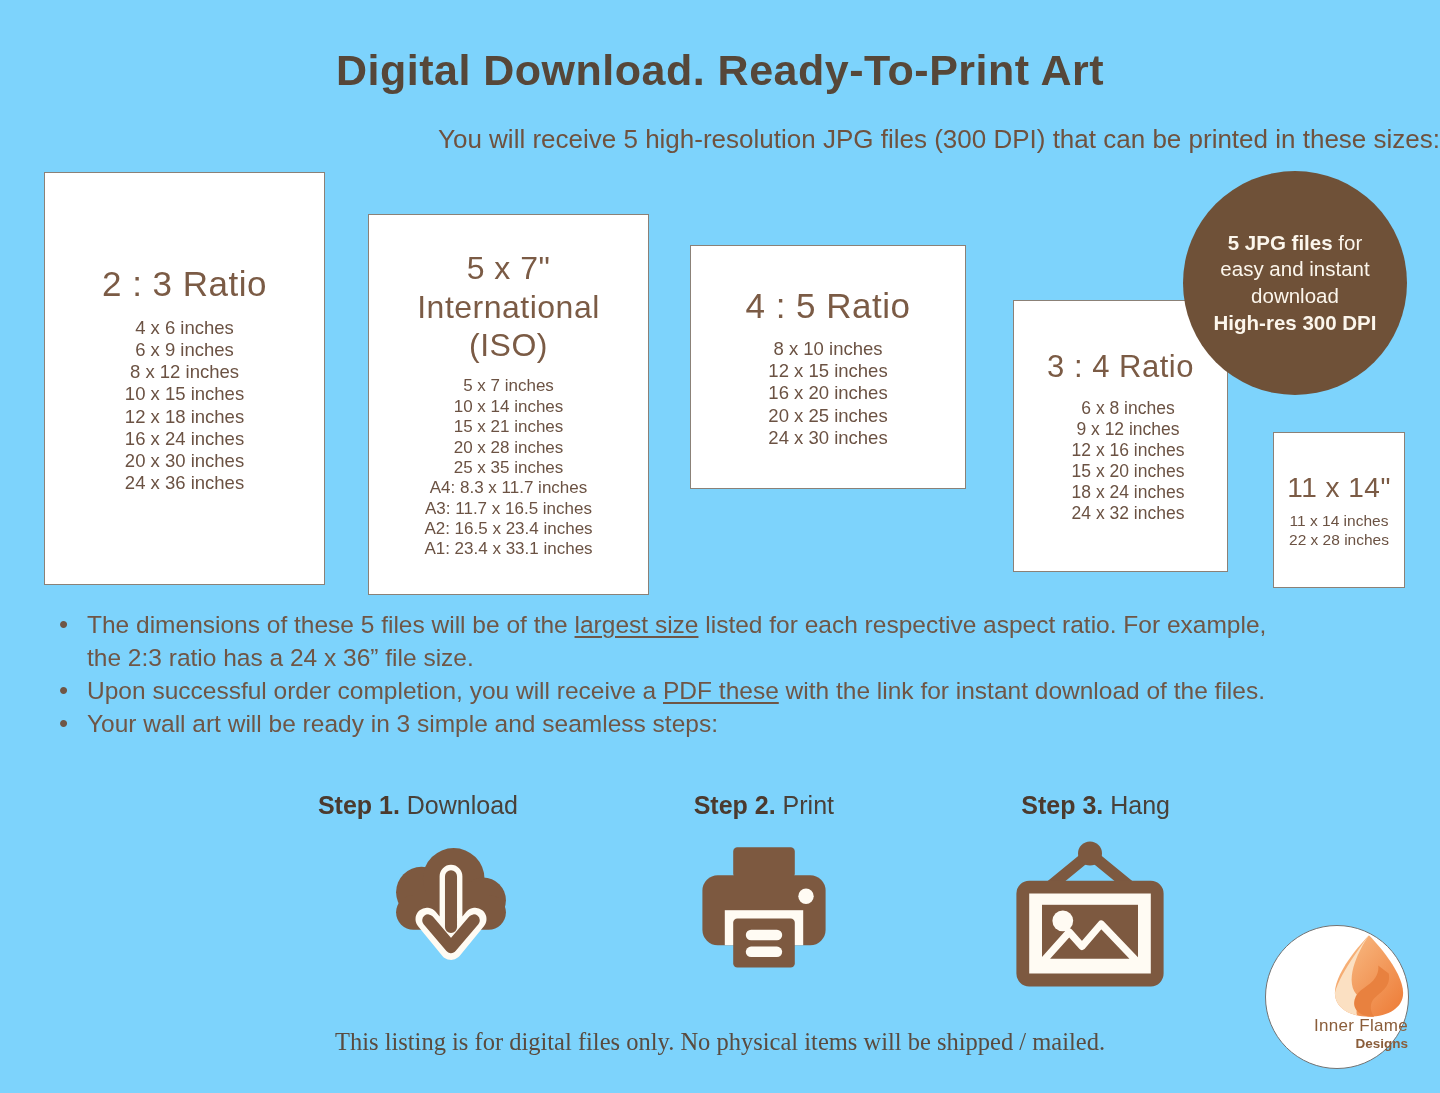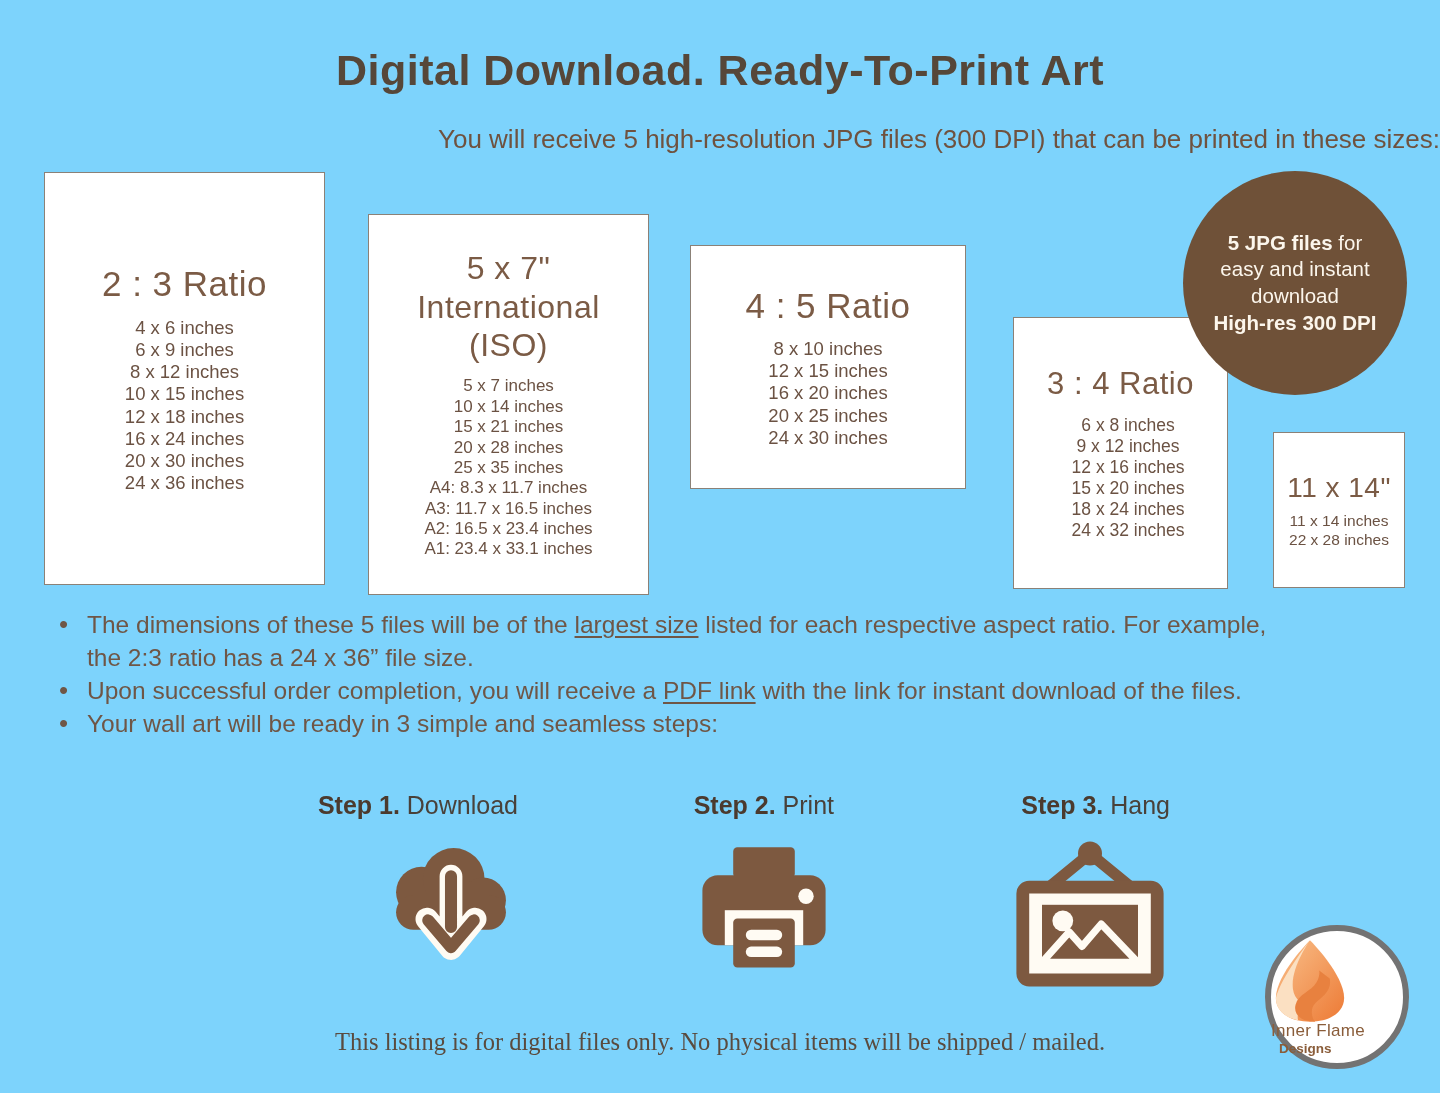--- a/index.html
+++ b/index.html
@@ -54,7 +54,7 @@
   .box-1 { left: 44px;  top: 172px; width: 281px; height: 413px; }
   .box-2 { left: 368px; top: 214px; width: 281px; height: 381px; }
   .box-3 { left: 690px; top: 245px; width: 276px; height: 244px; }
-  .box-4 { left: 1013px;top: 317px; width: 215px; height: 272px; }
+  .box-4 { left: 1013px;top: 300px; width: 215px; height: 272px; }
   .box-5 { left: 1273px;top: 432px; width: 132px; height: 156px; }
   .box-1 .heading { font-size: 35px; }
   .box-2 .heading { font-size: 32px; }

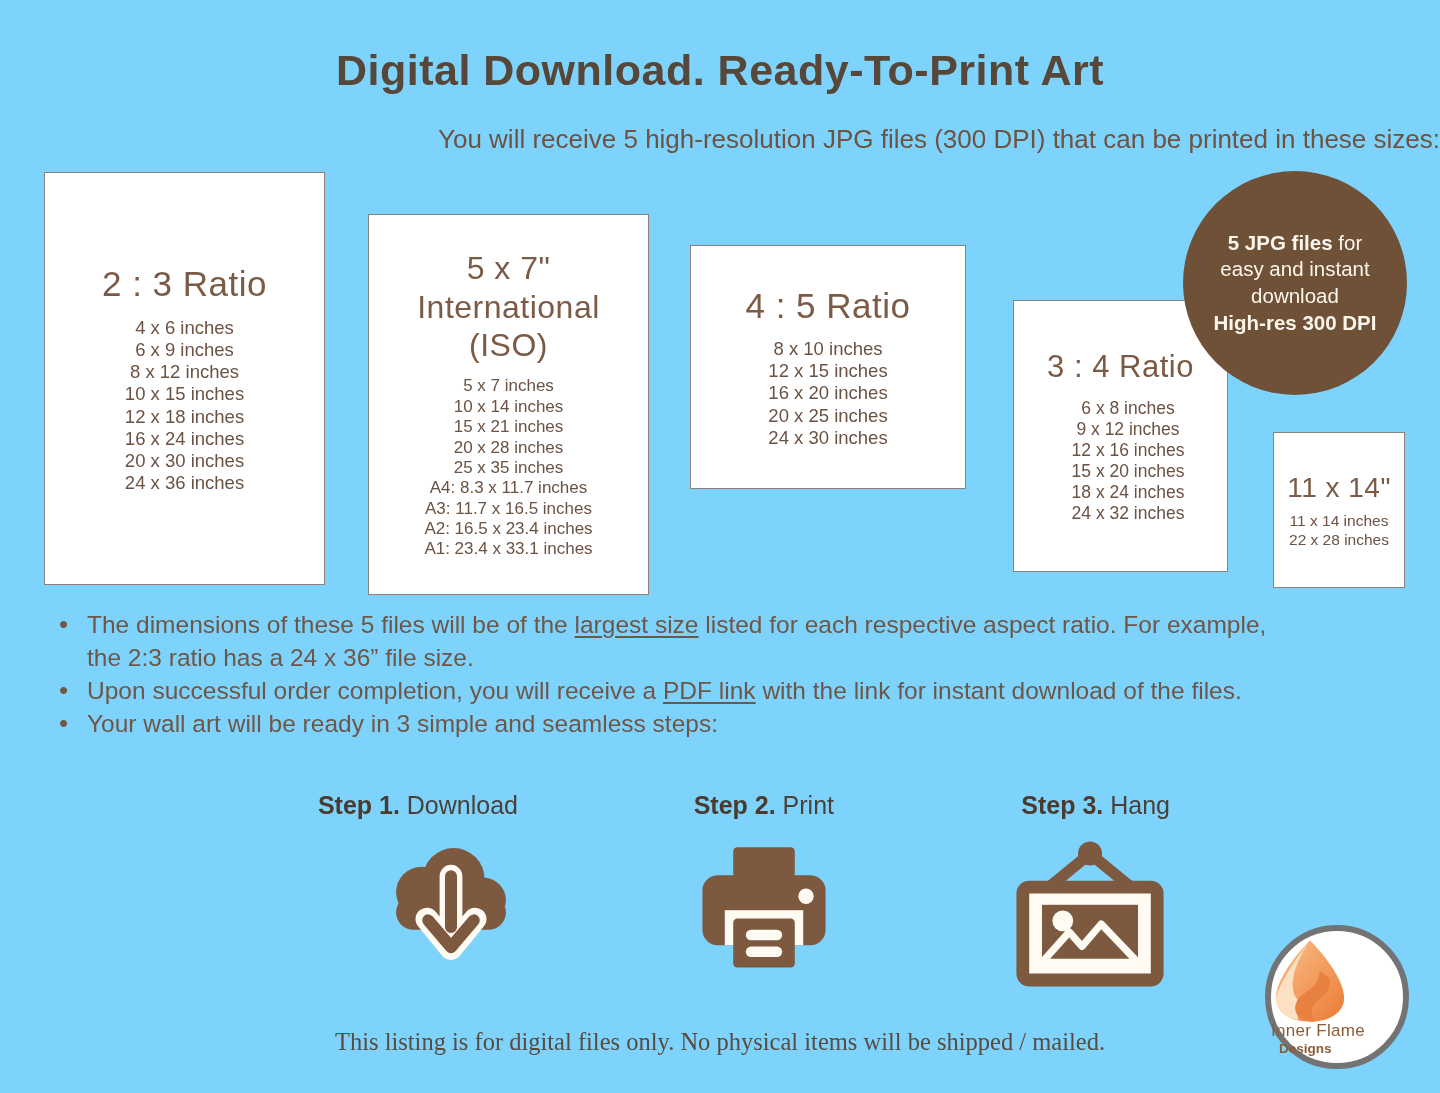--- a/index.html
+++ b/index.html
@@ -233,7 +233,7 @@
       <span style="display:block">the 2:3 ratio has a 24 x 36” file size.</span>
     </li>
     <li>
-      <span>Upon successful order completion, you will receive a </span><span class="u">PDF link</span><span> with the link for instant download of the files.</span>
+      <span>Upon successful order completion, you will receive a </span><span class="u">PDF these</span><span> with the link for instant download of the files.</span>
     </li>
     <li>
       <span>Your wall art will be ready in 3 simple and seamless steps:</span>

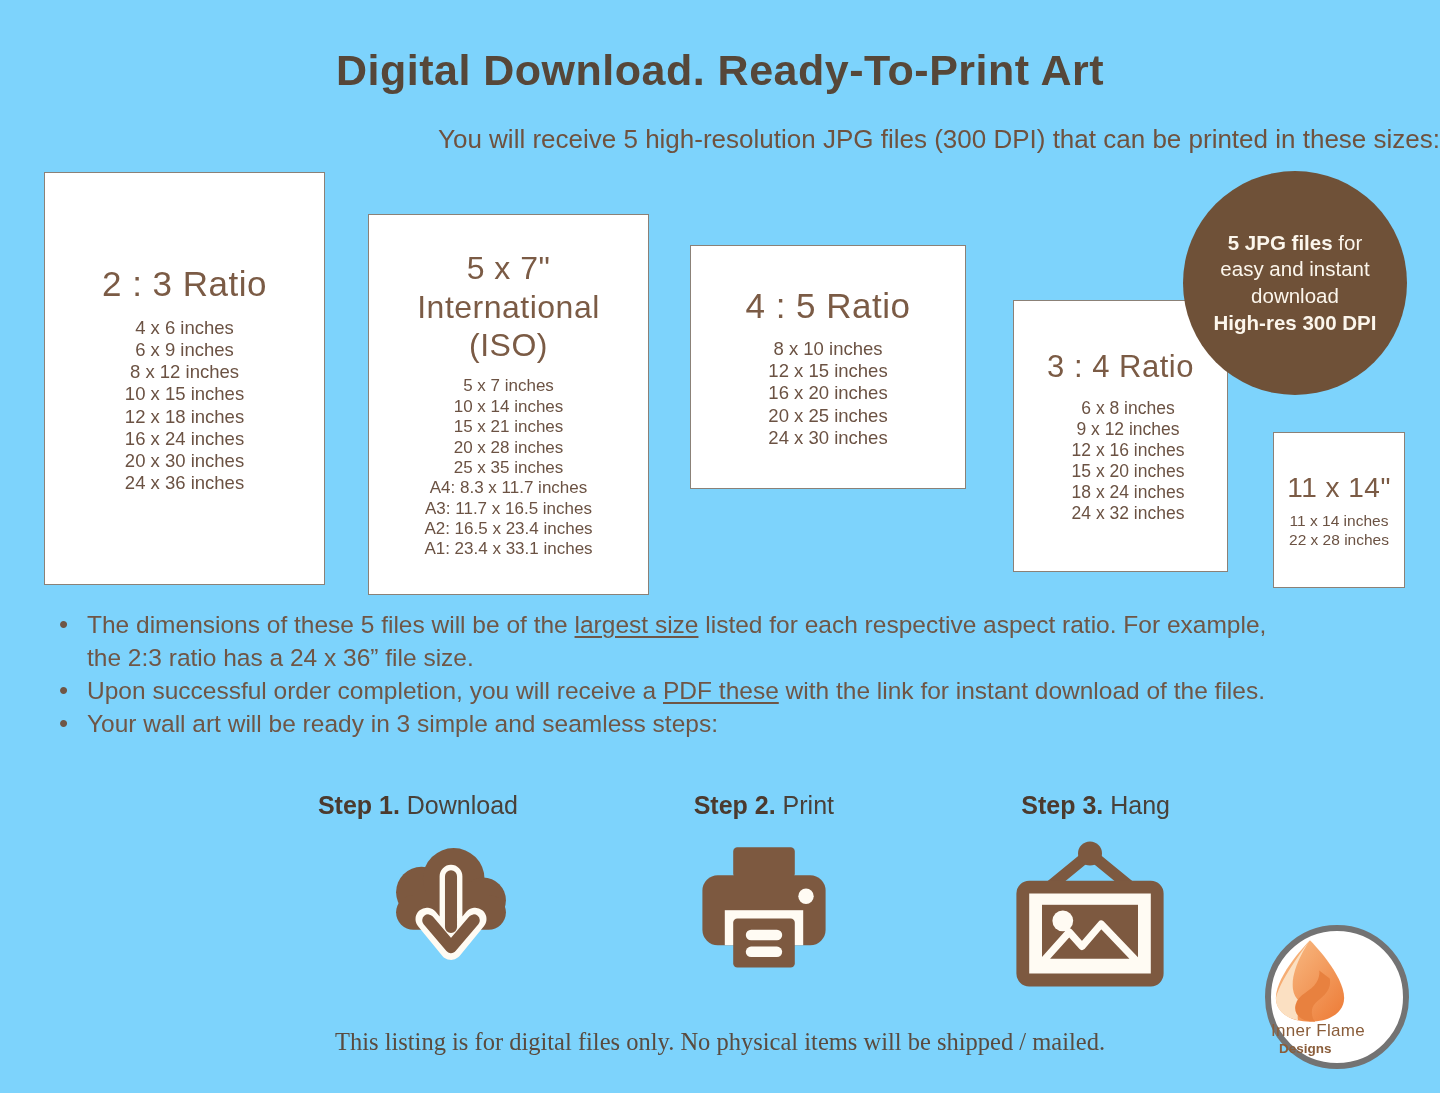--- a/index.html
+++ b/index.html
@@ -130,10 +130,10 @@
     width: 144px; height: 144px;
     border-radius: 50%;
     background: #FFFFFF;
-    border: 6px solid #737373;
+    border: 1px solid #737373;
     display: flex;
     flex-direction: column;
-    align-items: flex-start;
+    align-items: flex-end;
     z-index: 2;
   }
   .logo svg { margin-top: 8px; }

